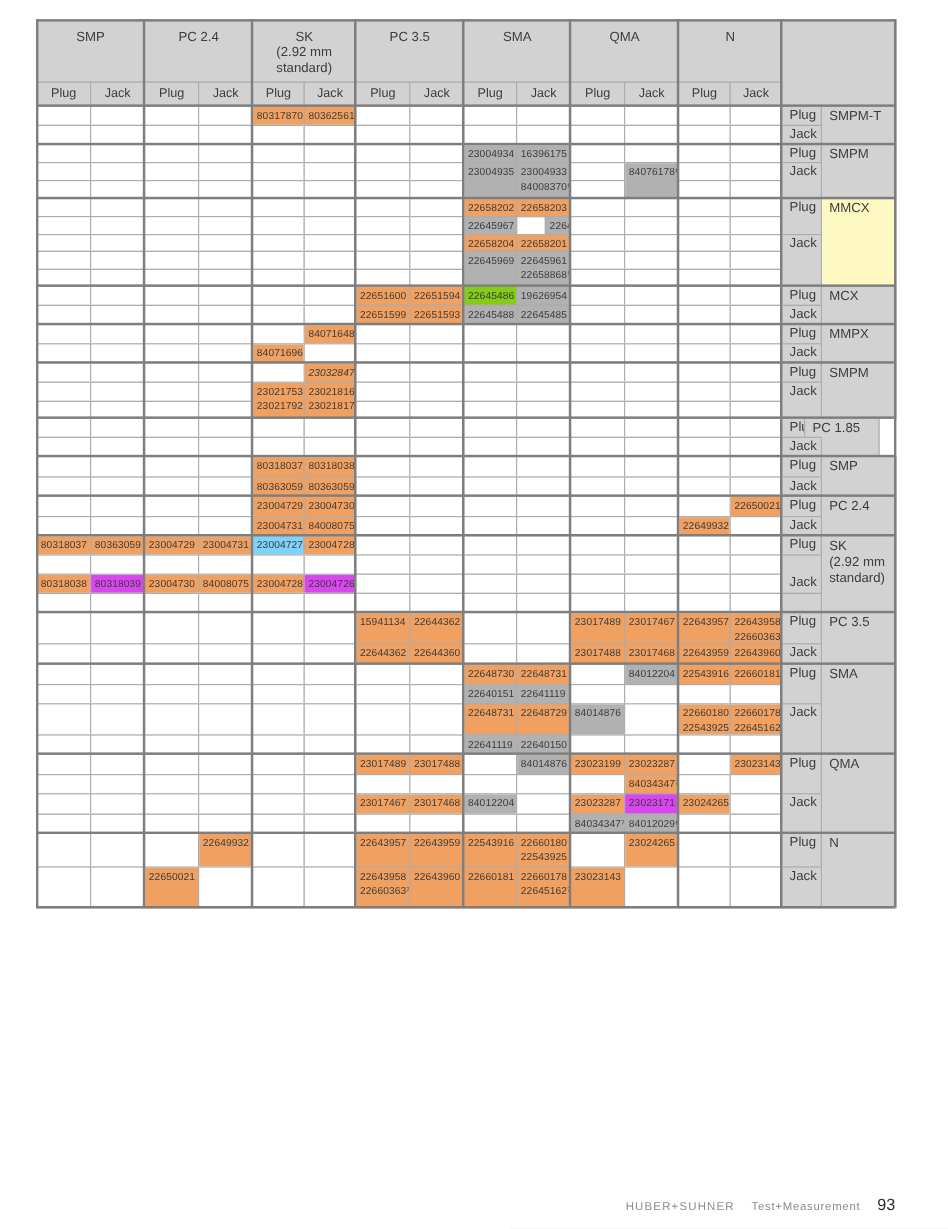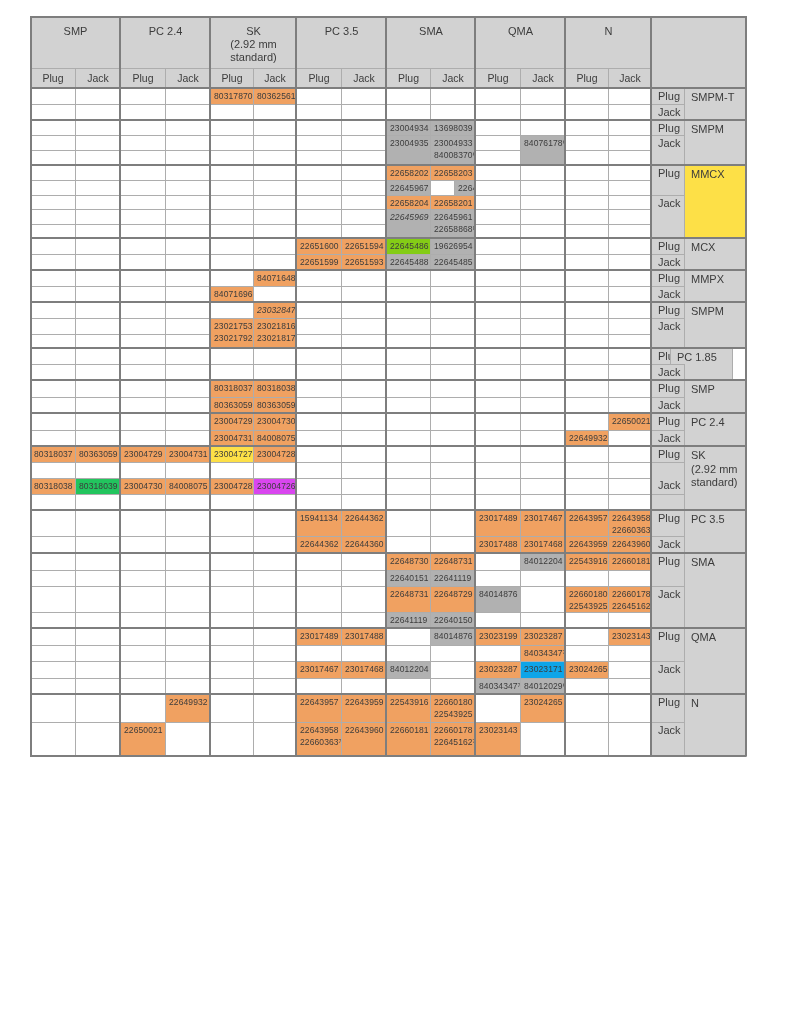--- a/index.html
+++ b/index.html
@@ -118,7 +118,7 @@
         <div>23004934</div>
       </div>
       <div class="c dc" style="left: 400px; top: 104px; width: 46px; height: 16px; background: rgb(177, 177, 177);">
-        <div>13698039</div>
+        <div>16396175</div>
       </div>
       <div class="c lbl" style="left: 621px; top: 104px; width: 34px; height: 16px; background: rgb(210, 210, 210);">
         <div>Plug</div>

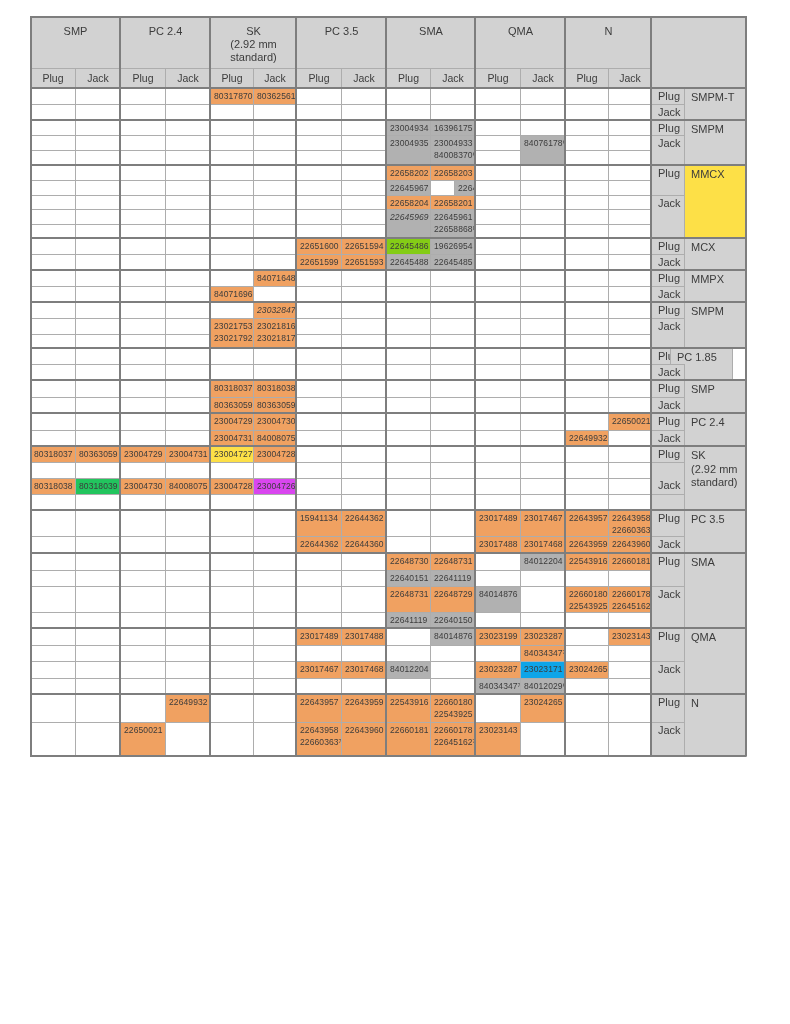--- a/index.html
+++ b/index.html
@@ -148,7 +148,7 @@
       <div class="c lbl" style="left: 621px; top: 149px; width: 34px; height: 31px; background: rgb(210, 210, 210);">
         <div>Plug</div>
       </div>
-      <div class="c nm" style="left: 654px; top: 149px; width: 63px; height: 74px; background: #fde047;">
+      <div class="c nm" style="left: 654px; top: 149px; width: 63px; height: 74px; background: #fef9c3;">
         <div>MMCX</div>
       </div>
       <div class="c dc" style="left: 356px; top: 164px; width: 45px; height: 16px; background: rgb(177, 177, 177);">

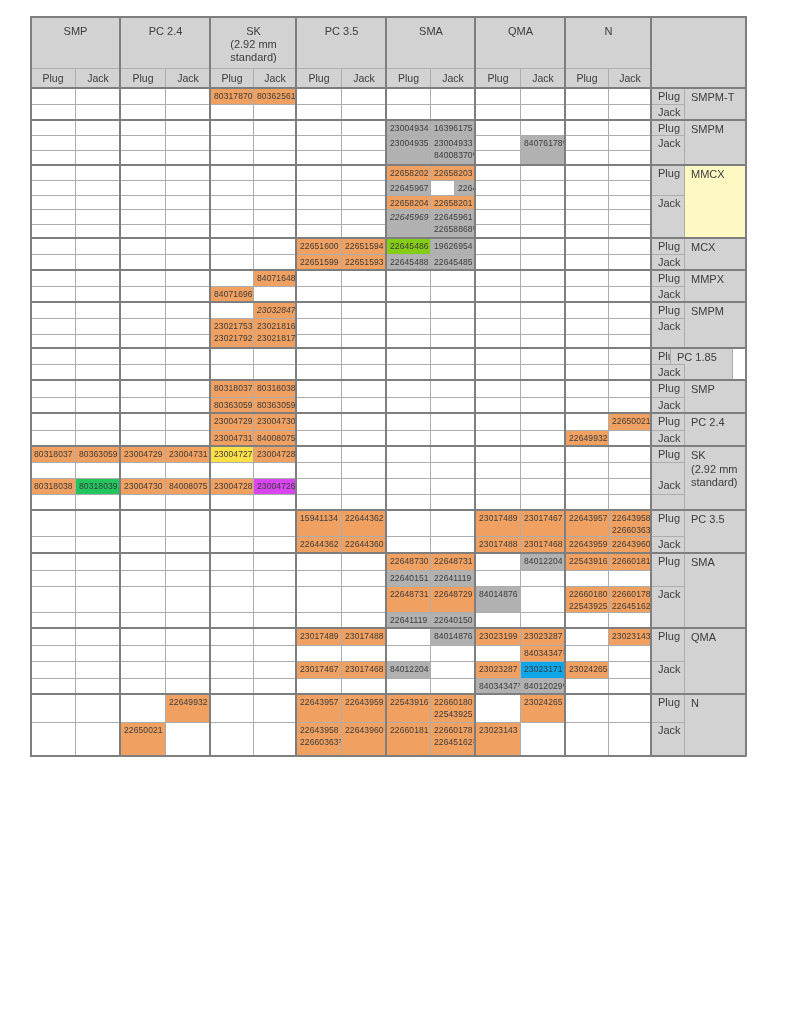--- a/index.html
+++ b/index.html
@@ -166,7 +166,7 @@
       <div class="c lbl" style="left: 621px; top: 179px; width: 34px; height: 44px; background: rgb(210, 210, 210);">
         <div>Jack</div>
       </div>
-      <div class="c dc" style="left: 356px; top: 193px; width: 45px; height: 30px; background: rgb(177, 177, 177); font-style: italic;">
+      <div class="c dc" style="left: 356px; top: 193px; width: 45px; height: 30px; background: rgb(177, 177, 177);">
         <div>22645969</div>
       </div>
       <div class="c dc" style="left: 400px; top: 193px; width: 46px; height: 30px; background: rgb(177, 177, 177);">

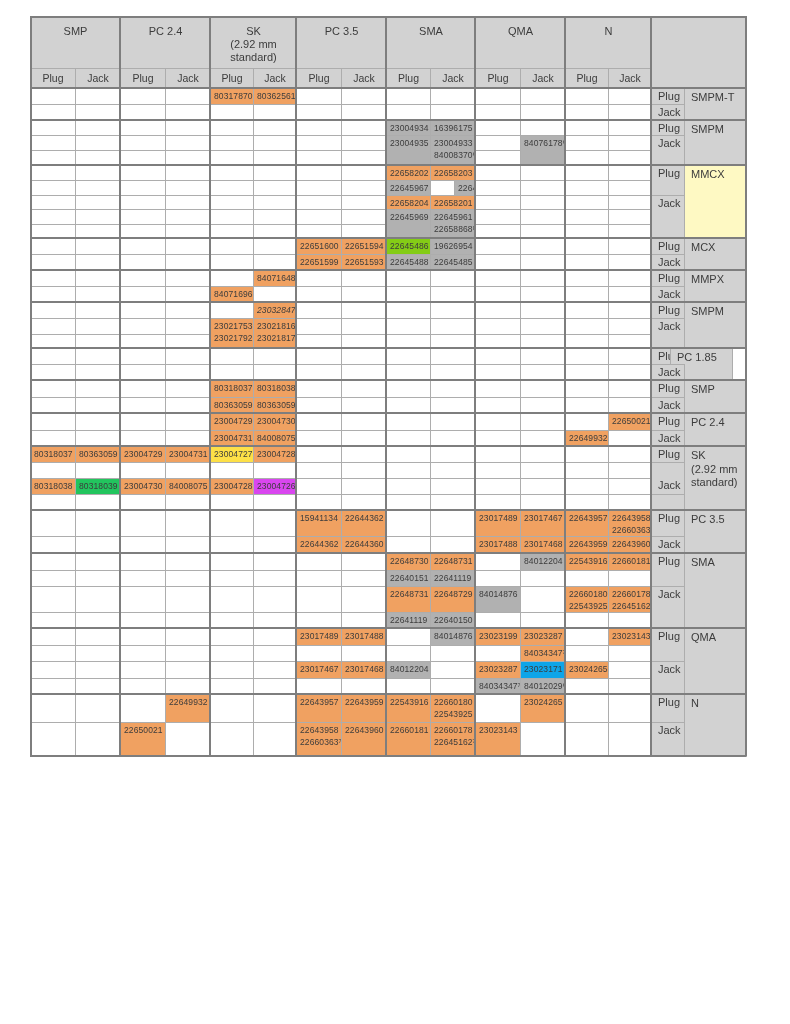--- a/index.html
+++ b/index.html
@@ -310,7 +310,7 @@
       <div class="c dc" style="left: 135px; top: 430px; width: 46px; height: 17px; background: rgb(240, 161, 97);">
         <div>23004731</div>
       </div>
-      <div class="c dc" style="left: 180px; top: 430px; width: 44px; height: 17px; background: #fde047;">
+      <div class="c dc" style="left: 180px; top: 430px; width: 44px; height: 17px; background: #7dd3fc;">
         <div>23004727</div>
       </div>
       <div class="c dc" style="left: 223px; top: 430px; width: 44px; height: 17px; background: rgb(240, 161, 97);">

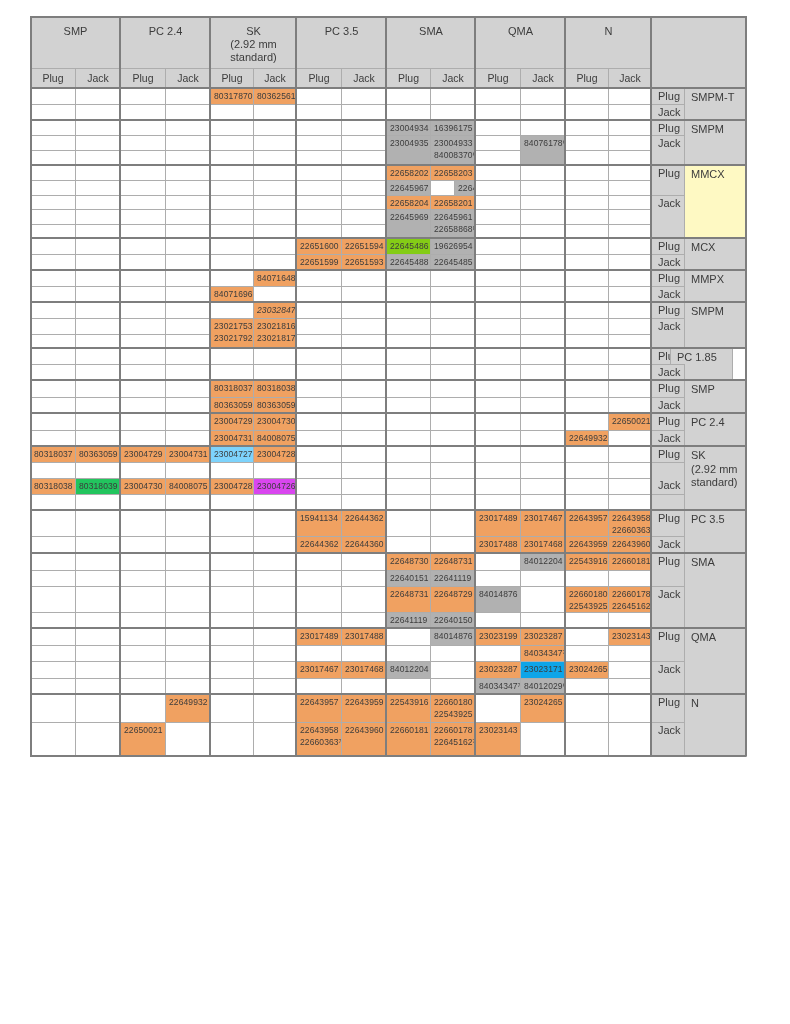--- a/index.html
+++ b/index.html
@@ -330,7 +330,7 @@
       <div class="c dc" style="left: 0px; top: 462px; width: 46px; height: 17px; background: rgb(240, 161, 97);">
         <div>80318038</div>
       </div>
-      <div class="c dc" style="left: 45px; top: 462px; width: 46px; height: 17px; background: #22c55e;">
+      <div class="c dc" style="left: 45px; top: 462px; width: 46px; height: 17px; background: #d946ef;">
         <div>80318039</div>
       </div>
       <div class="c dc" style="left: 90px; top: 462px; width: 46px; height: 17px; background: rgb(240, 161, 97);">

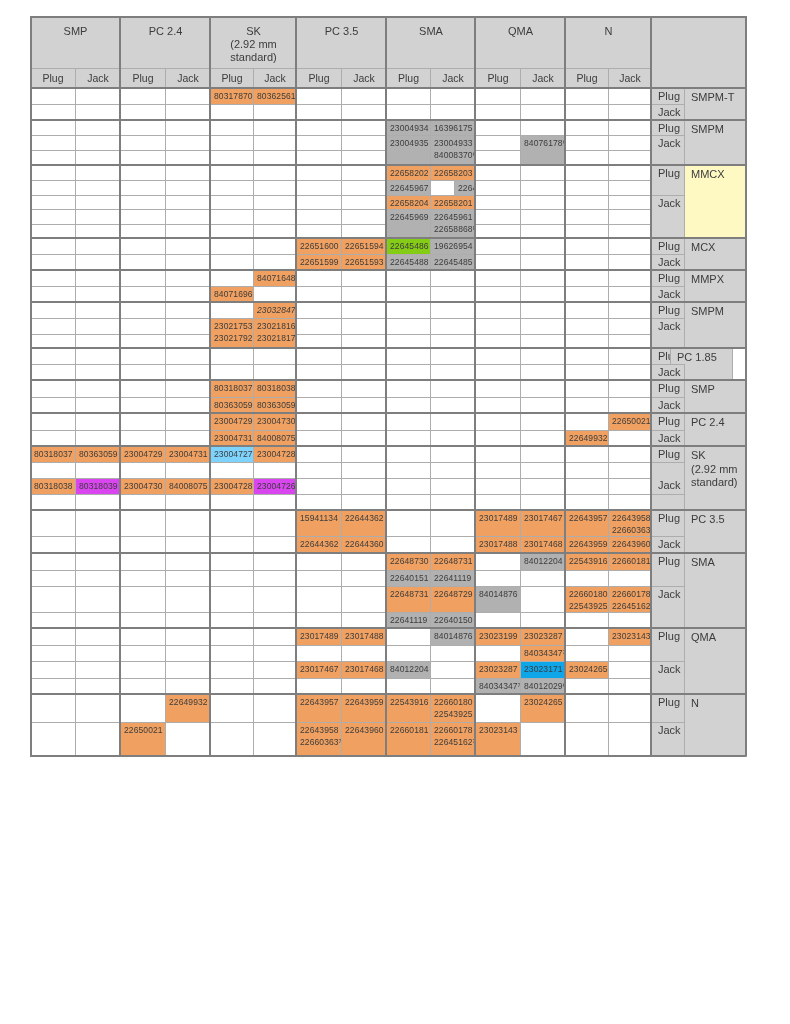--- a/index.html
+++ b/index.html
@@ -483,7 +483,7 @@
       <div class="c dc" style="left: 445px; top: 645px; width: 46px; height: 18px; background: rgb(240, 161, 97);">
         <div>23023287</div>
       </div>
-      <div class="c dc" style="left: 490px; top: 645px; width: 46px; height: 18px; background: #0ea5e9;">
+      <div class="c dc" style="left: 490px; top: 645px; width: 46px; height: 18px; background: #d946ef;">
         <div>23023171</div>
       </div>
       <div class="c dc" style="left: 535px; top: 645px; width: 44px; height: 18px; background: rgb(240, 161, 97);">

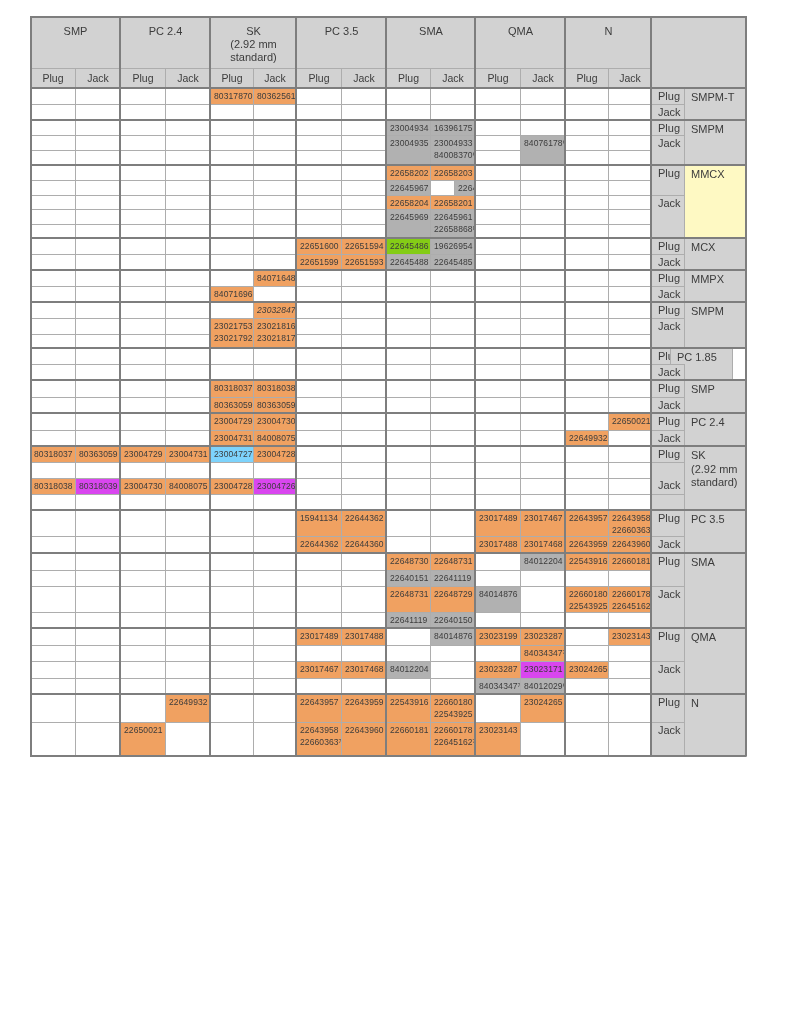--- a/index.html
+++ b/index.html
@@ -1009,6 +1009,11 @@
       <div class="hl" style="top: 677px;"></div>
       <div class="hl" style="top: 739px;"></div>
     </div>
+  <div id="footer">
+    <span class="brand">HUBER+SUHNER</span>
+    <span class="sect">Test+Measurement</span>
+    <span class="pg">93</span>
+  </div>
 </div>
 
 </body></html>

